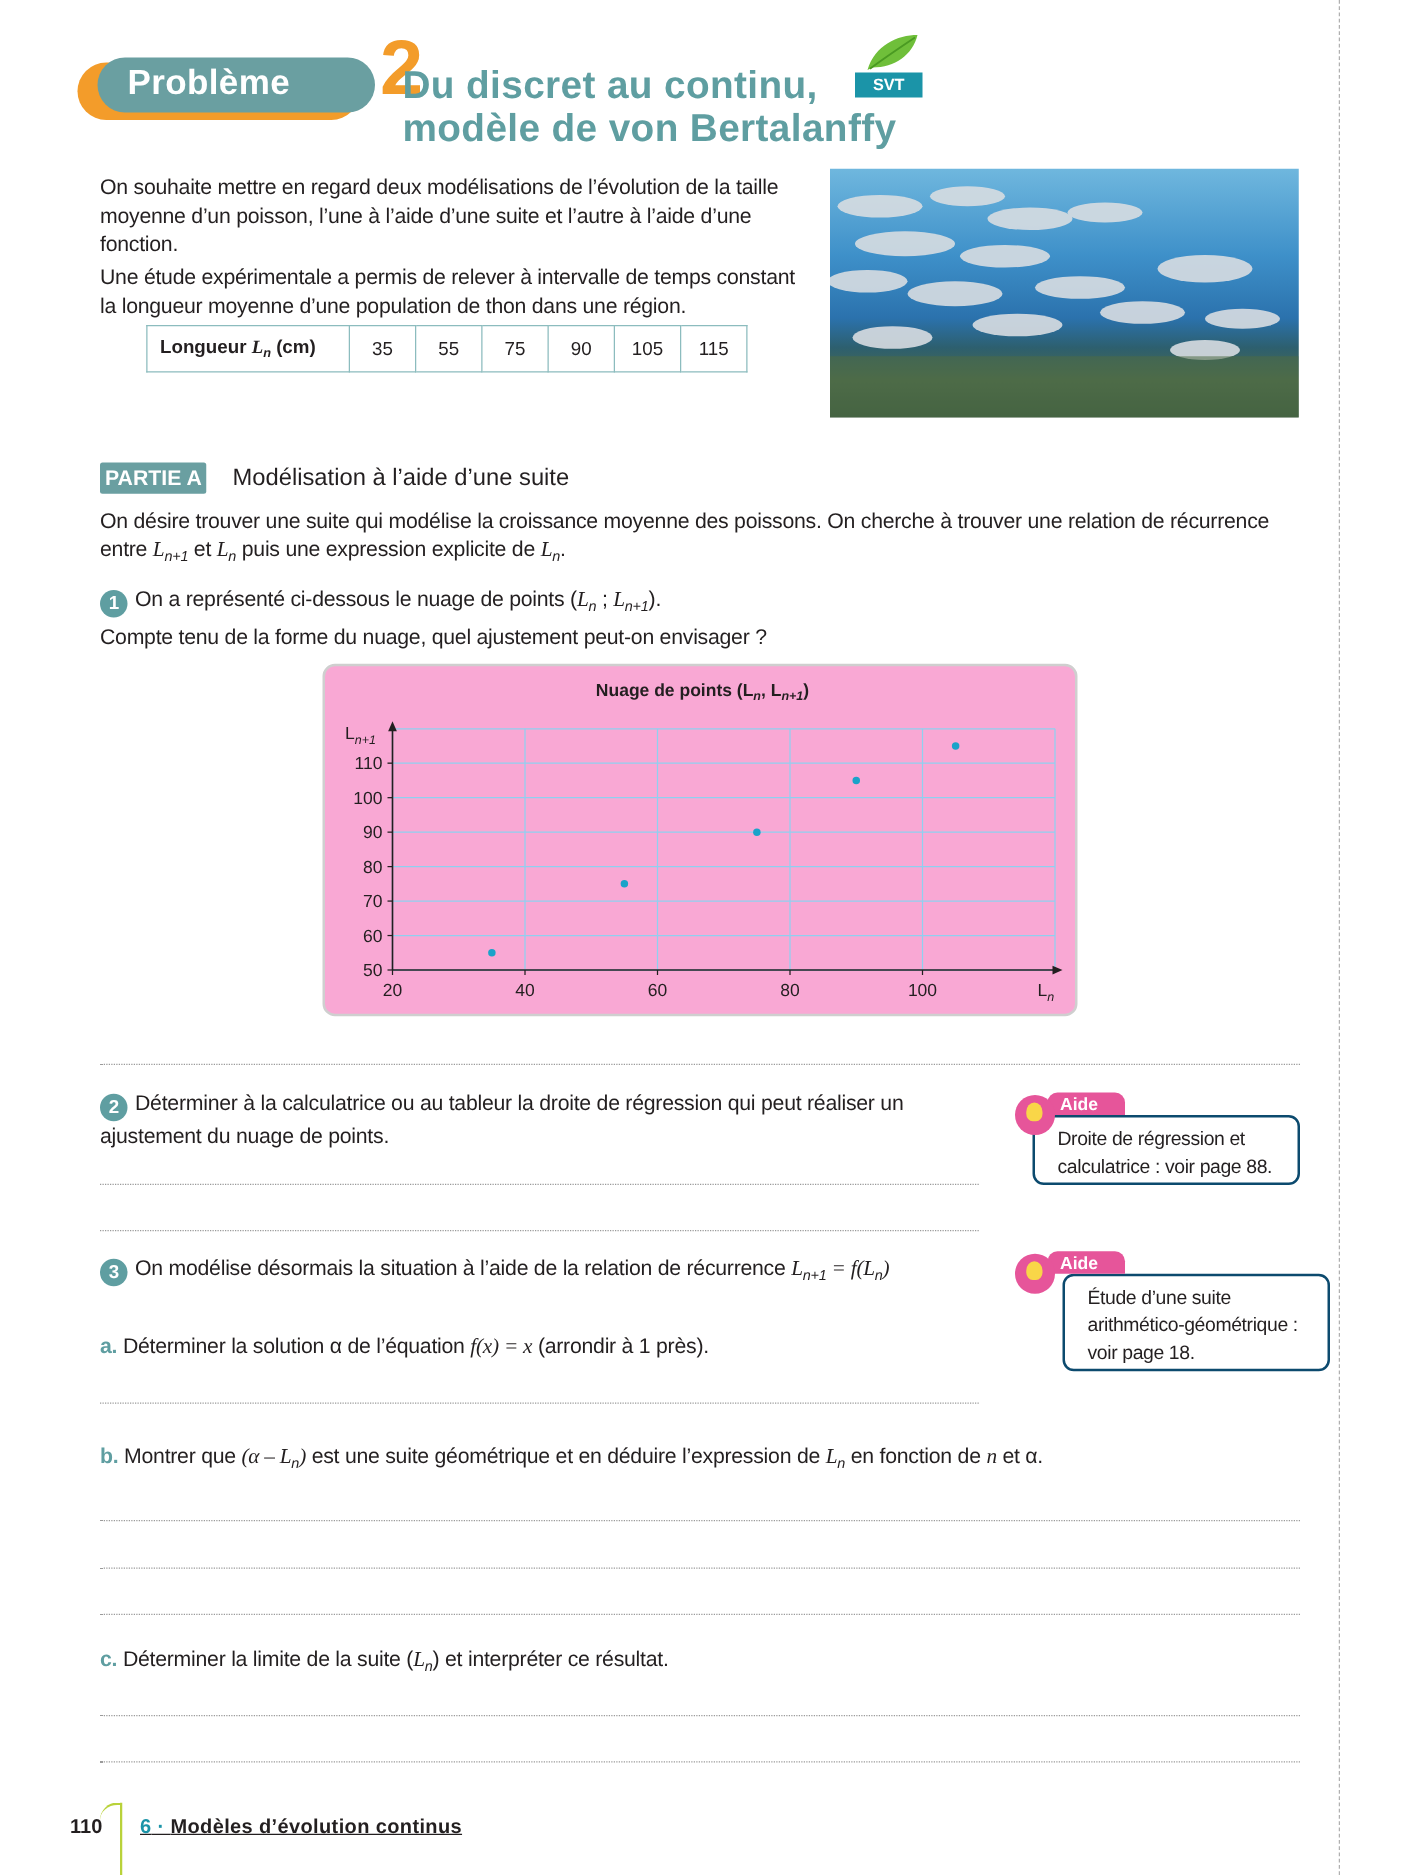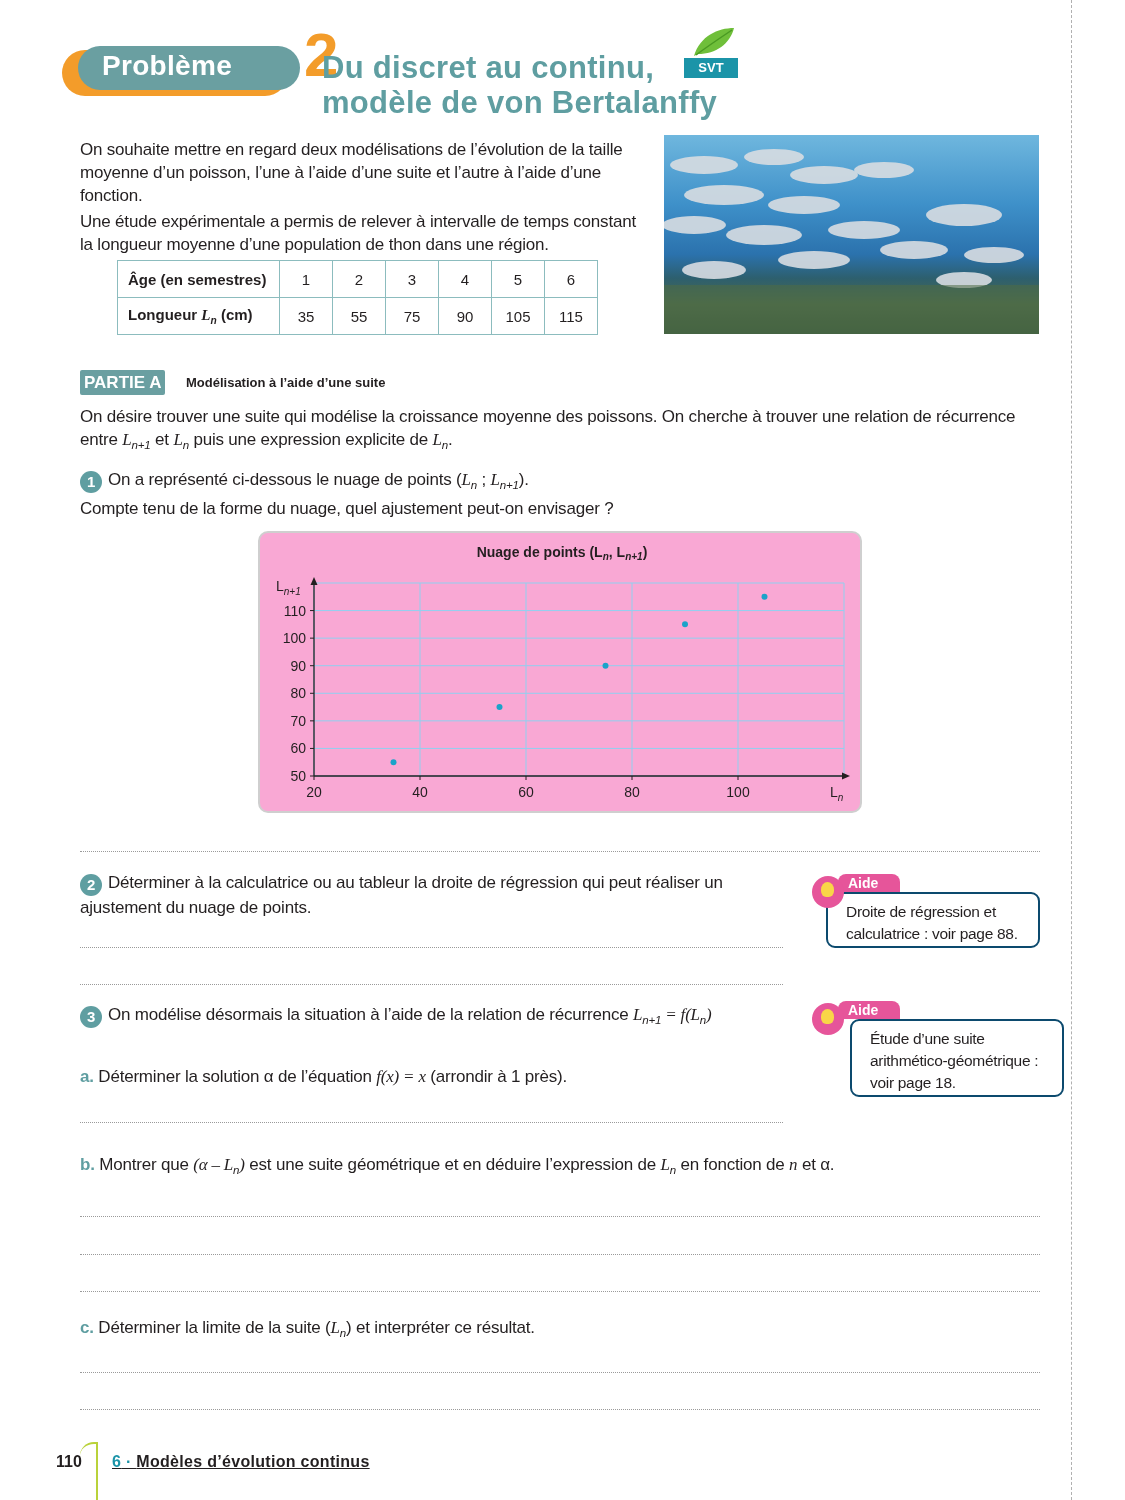--- a/index.html
+++ b/index.html
@@ -97,15 +97,6 @@
 
 <table id="data-table">
   <tbody>
-      <tr>
-    <td class="head">Âge (en semestres)</td>
-    <td class="v">1</td>
-    <td class="v">2</td>
-    <td class="v">3</td>
-    <td class="v">4</td>
-    <td class="v">5</td>
-    <td class="v">6</td>
-  </tr>
   <tr>
     <td class="head"><span>Longueur </span><span class="math">L</span><span class="sub">n</span><span> (cm)</span></td>
     <td class="v">35</td>

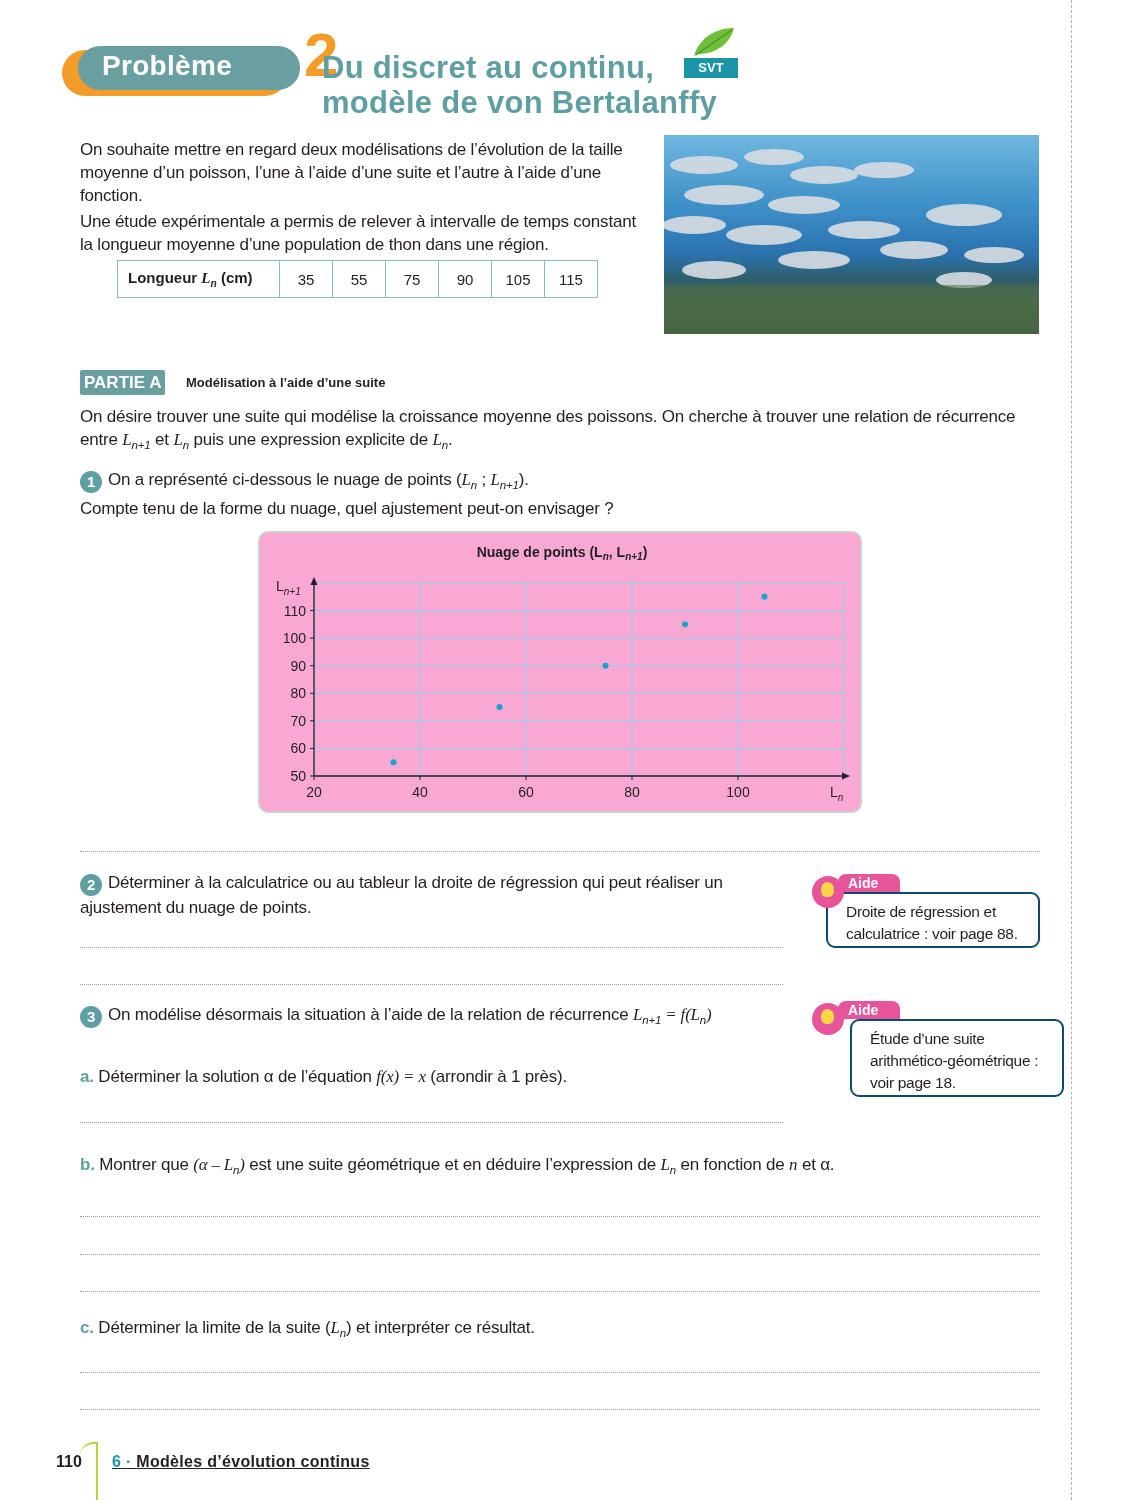--- a/index.html
+++ b/index.html
@@ -34,7 +34,7 @@
 
   
   #partie-badge { left: 80px; top: 370px; height: 25px; padding: 0 4px; background: #6a9fa1; color: #fff; font-size: 17px; font-weight: bold; line-height: 25px; border-radius: 2px; }
-  #partie-title { left: 186px; top: 370px; font-size: 13px; font-weight: bold; line-height: 25px; }
+  #partie-title { left: 186px; top: 370px; font-size: 19px; font-weight: normal; line-height: 25px; }
   #partie-intro { left: 80px; top: 405px; width: 960px; }
 
   .qnum { display: inline-block; width: 22px; height: 22px; border-radius: 50%; background: #5f9ea1; color: #fff; font-weight: bold; font-size: 15px; text-align: center; line-height: 22px; margin-right: 6px; vertical-align: -2px; }

